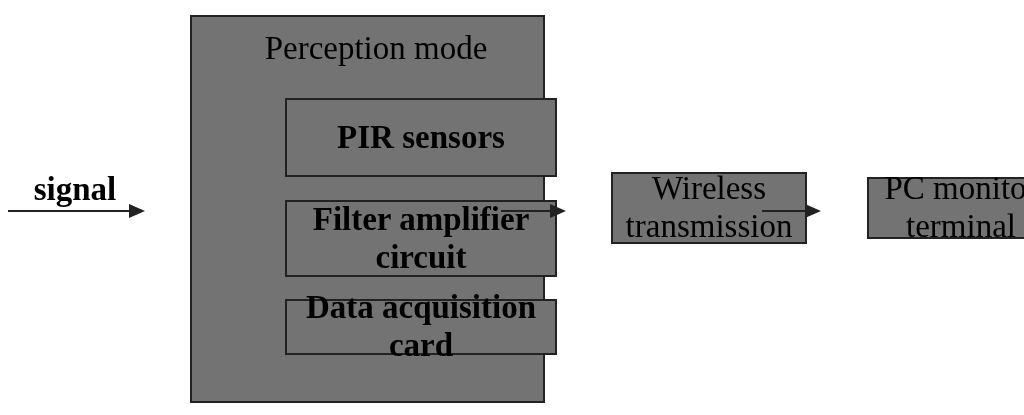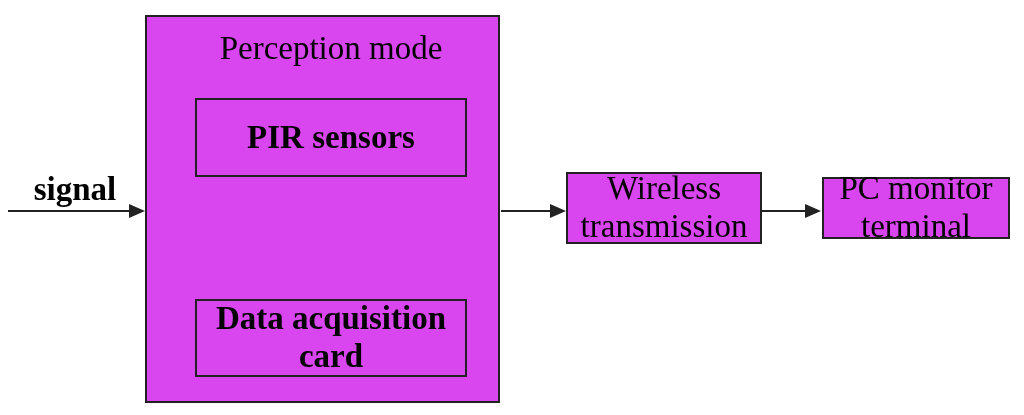--- a/index.html
+++ b/index.html
@@ -25,11 +25,12 @@
   .box {
     position: absolute;
     border: 2px solid #222222;
-    background: #d946ef;
+    background: #737373;
     box-sizing: border-box;
     display: flex;
     align-items: center;
     justify-content: center;
+    margin-left: 45px;
   }
   .big-box {
     left: 145px;

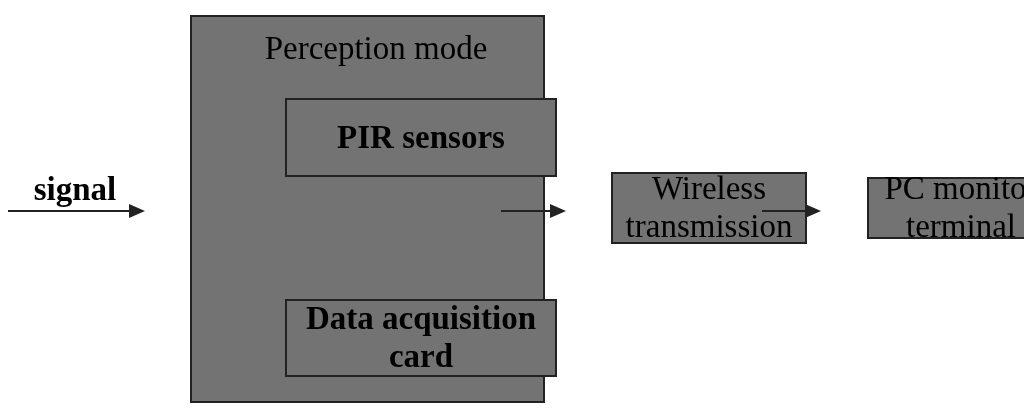--- a/index.html
+++ b/index.html
@@ -111,6 +111,9 @@
       <div class="txt">PIR sensors</div>
     </div>
 
+    <div class="box inner-box b1">
+      <div class="txt">Filter amplifier circuit</div>
+    </div>
 
     <div class="box inner-box b2">
       <div class="txt">Data acquisition card</div>

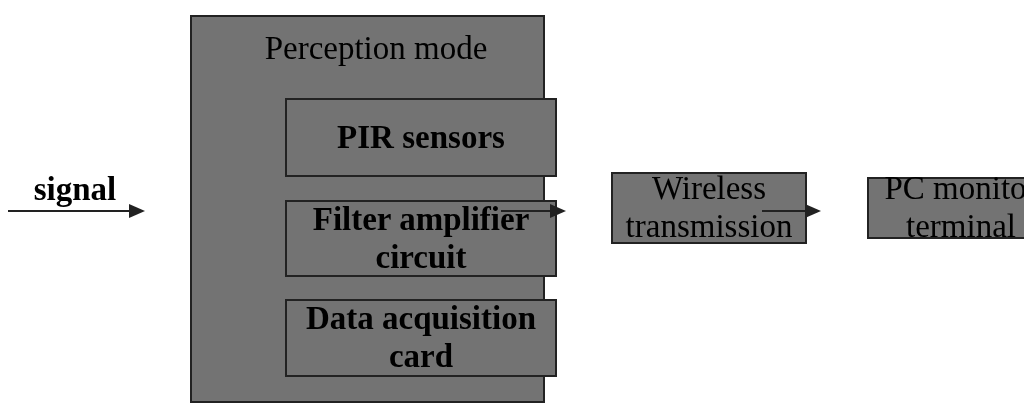--- a/index.html
+++ b/index.html
@@ -52,7 +52,7 @@
   }
   .inner-box.b0 { top: 81px;  height: 79px; }
   .inner-box.b1 { top: 183px; height: 77px; }
-  .inner-box.b2 { top: 282px; height: 78px; }
+  .inner-box.b2 { top: 282px; height: 56px; }
   .node-wireless {
     left: 566px;
     top: 172px;

